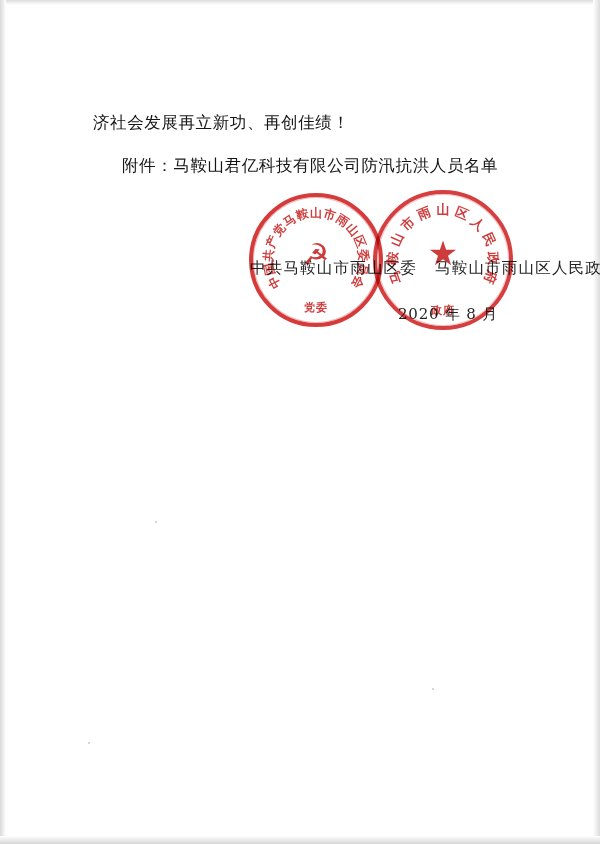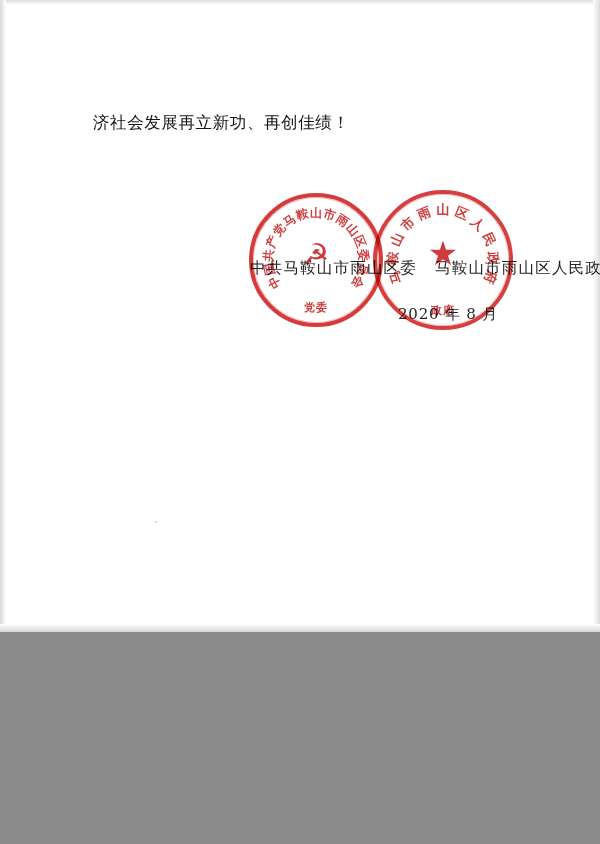--- a/index.html
+++ b/index.html
@@ -10,7 +10,7 @@
   #page {
     position: relative;
     width: 600px;
-    height: 632px;
+    height: 844px;
     background: #ffffff;
     overflow: hidden;
     font-family: "DejaVu Serif", serif;

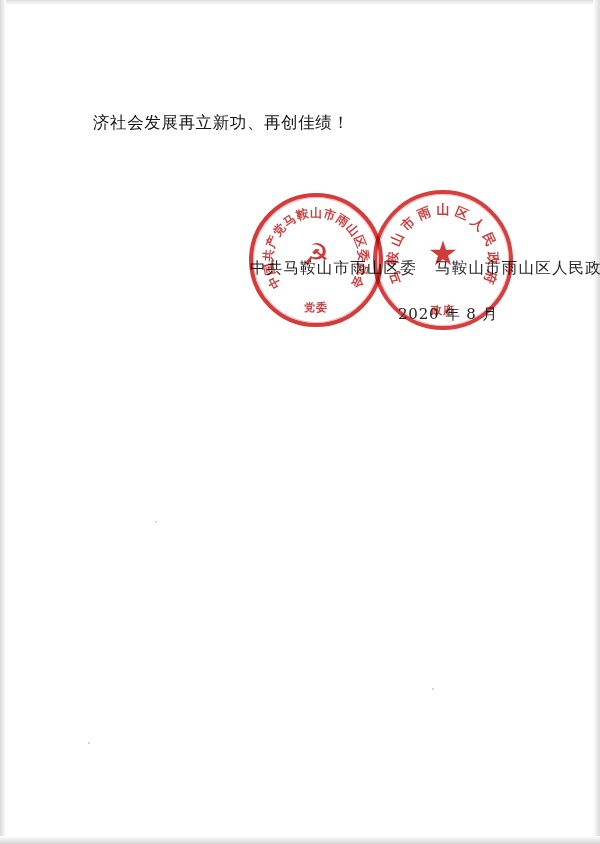--- a/index.html
+++ b/index.html
@@ -169,6 +169,7 @@
 
   <div class="doc-line" id="line-closing">济社会发展再立新功、再创佳绩！</div>
 
+  <div class="doc-line" id="line-attachment">附件：马鞍山君亿科技有限公司防汛抗洪人员名单</div>
 
   <div id="signature-block">
     <div id="sig-orgs">

